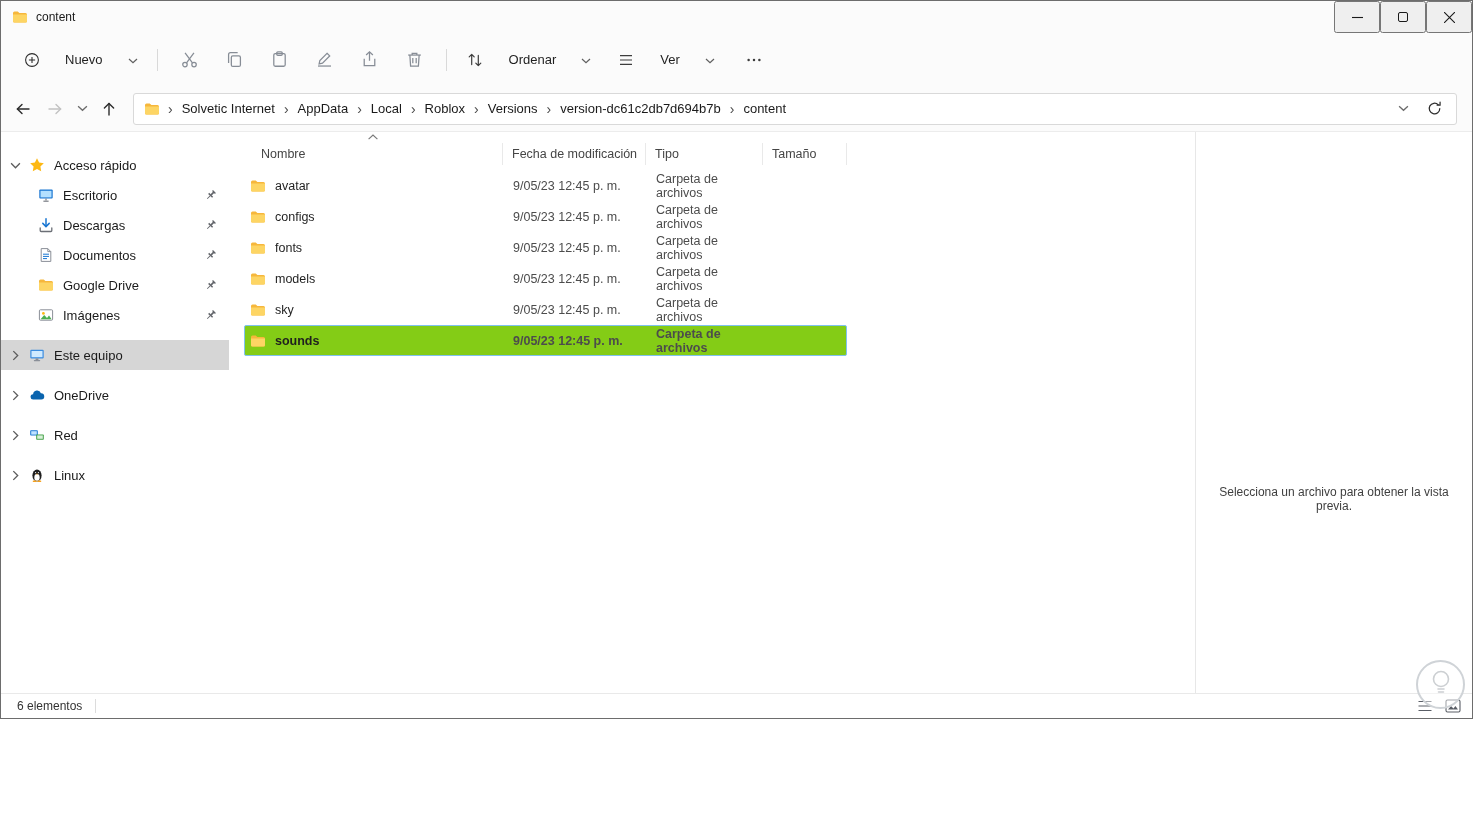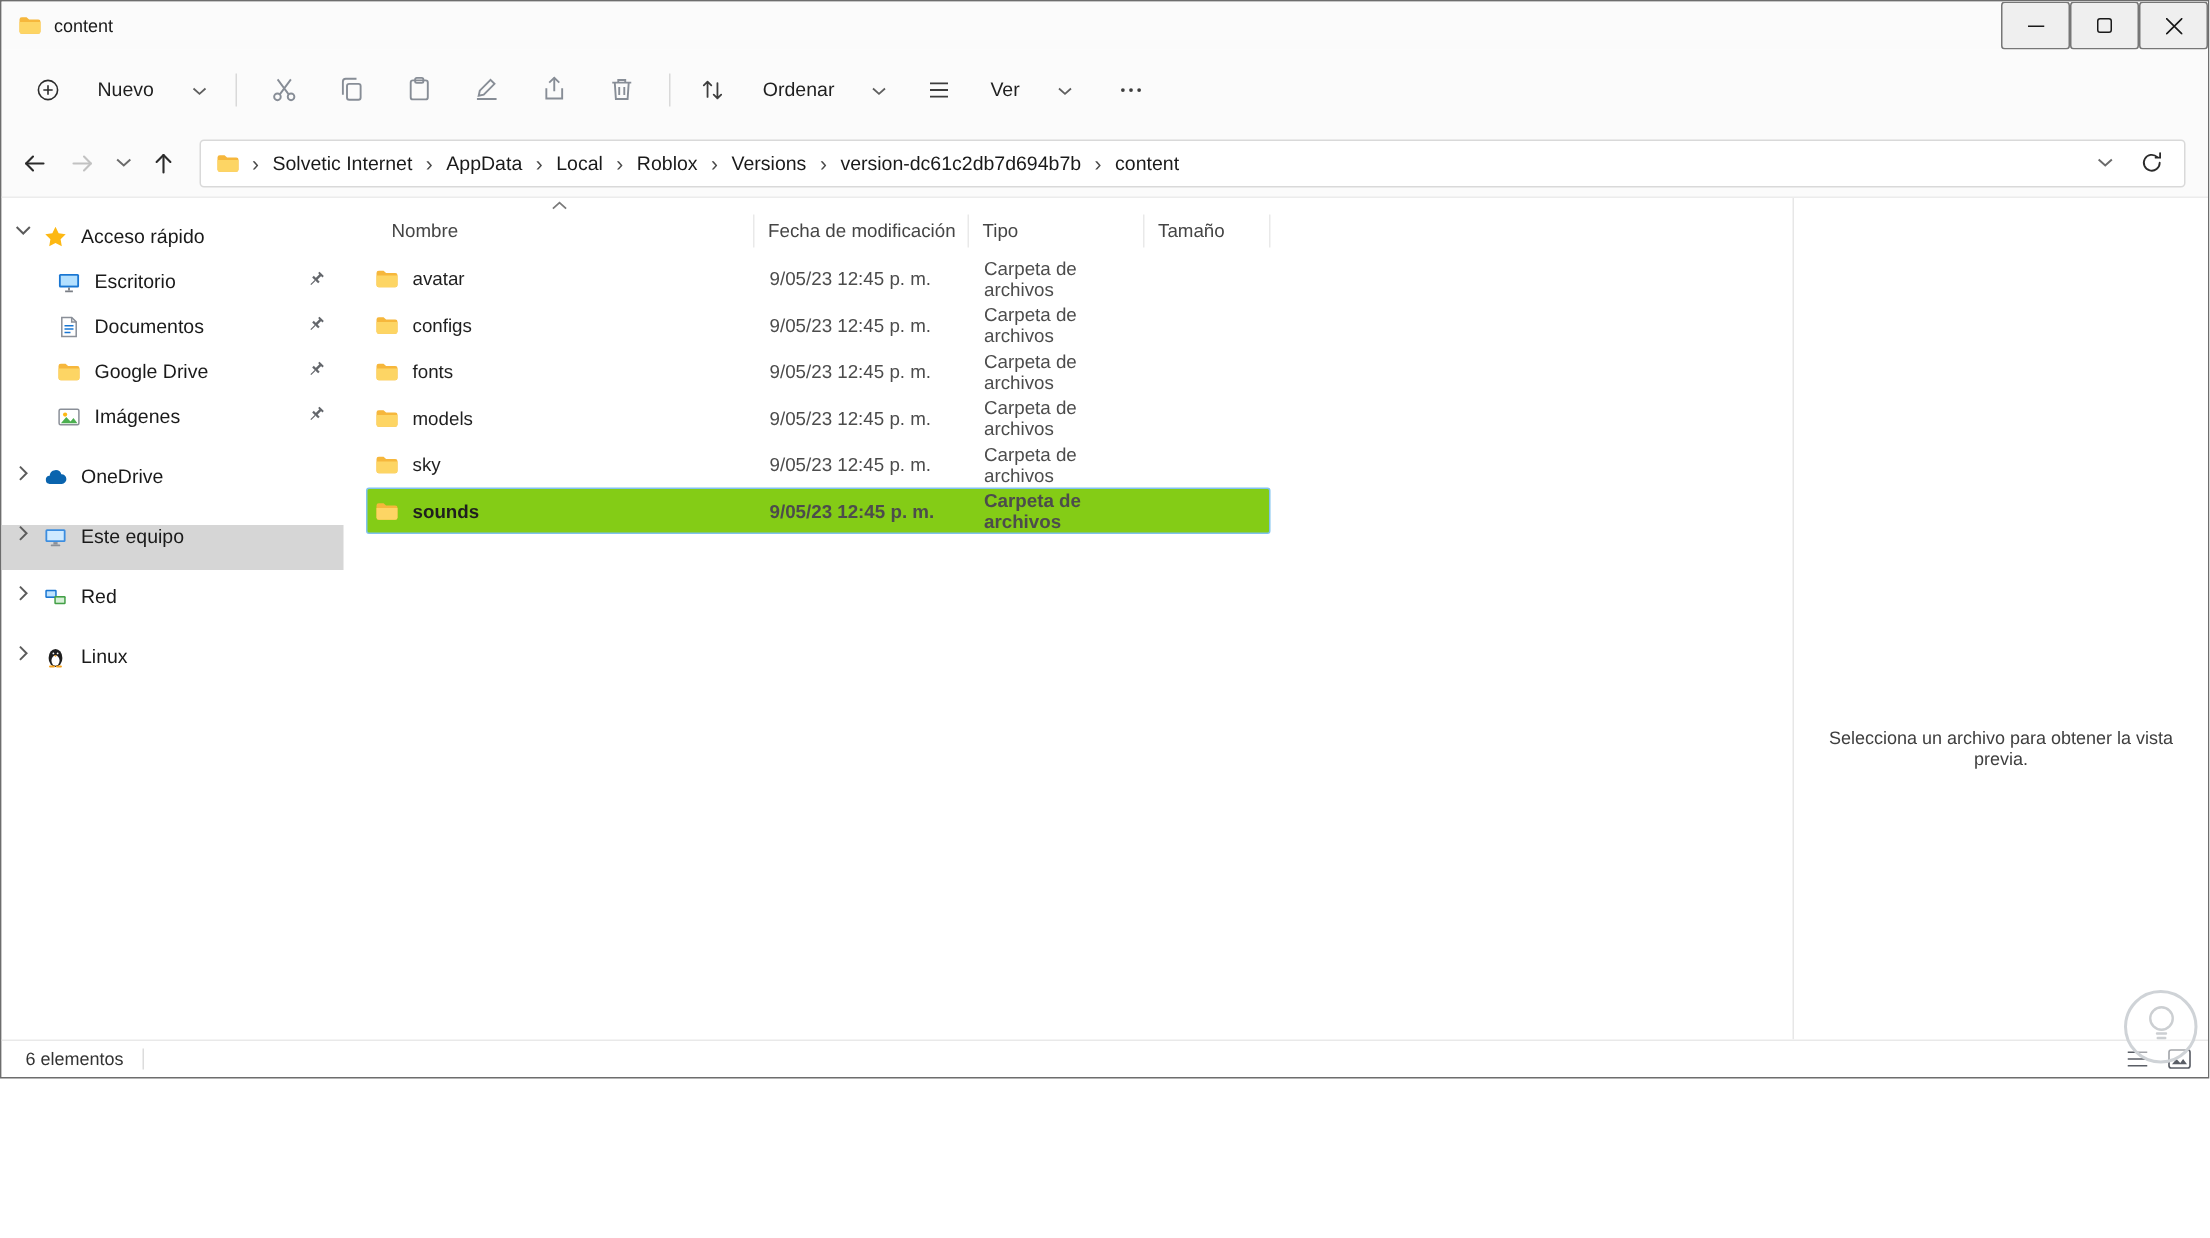--- a/index.html
+++ b/index.html
@@ -39,7 +39,7 @@
   .main { flex: 1; min-height: 0; display: flex; background: #fff; }
 
   .sidebar { width: 228px; flex: 0 0 auto; padding-top: 18px; }
-  .side-item { height: 30px; display: flex; font-size: 13px; position: relative; cursor: default; }
+  .side-item { height: 30px; display: flex; align-items: center; font-size: 13px; position: relative; cursor: default; }
   .side-item .chev { width: 28px; display: flex; justify-content: center; flex: 0 0 auto; }
   .side-item.child { padding-left: 37px; }
   .side-item .icon { margin-right: 9px; flex: 0 0 auto; }

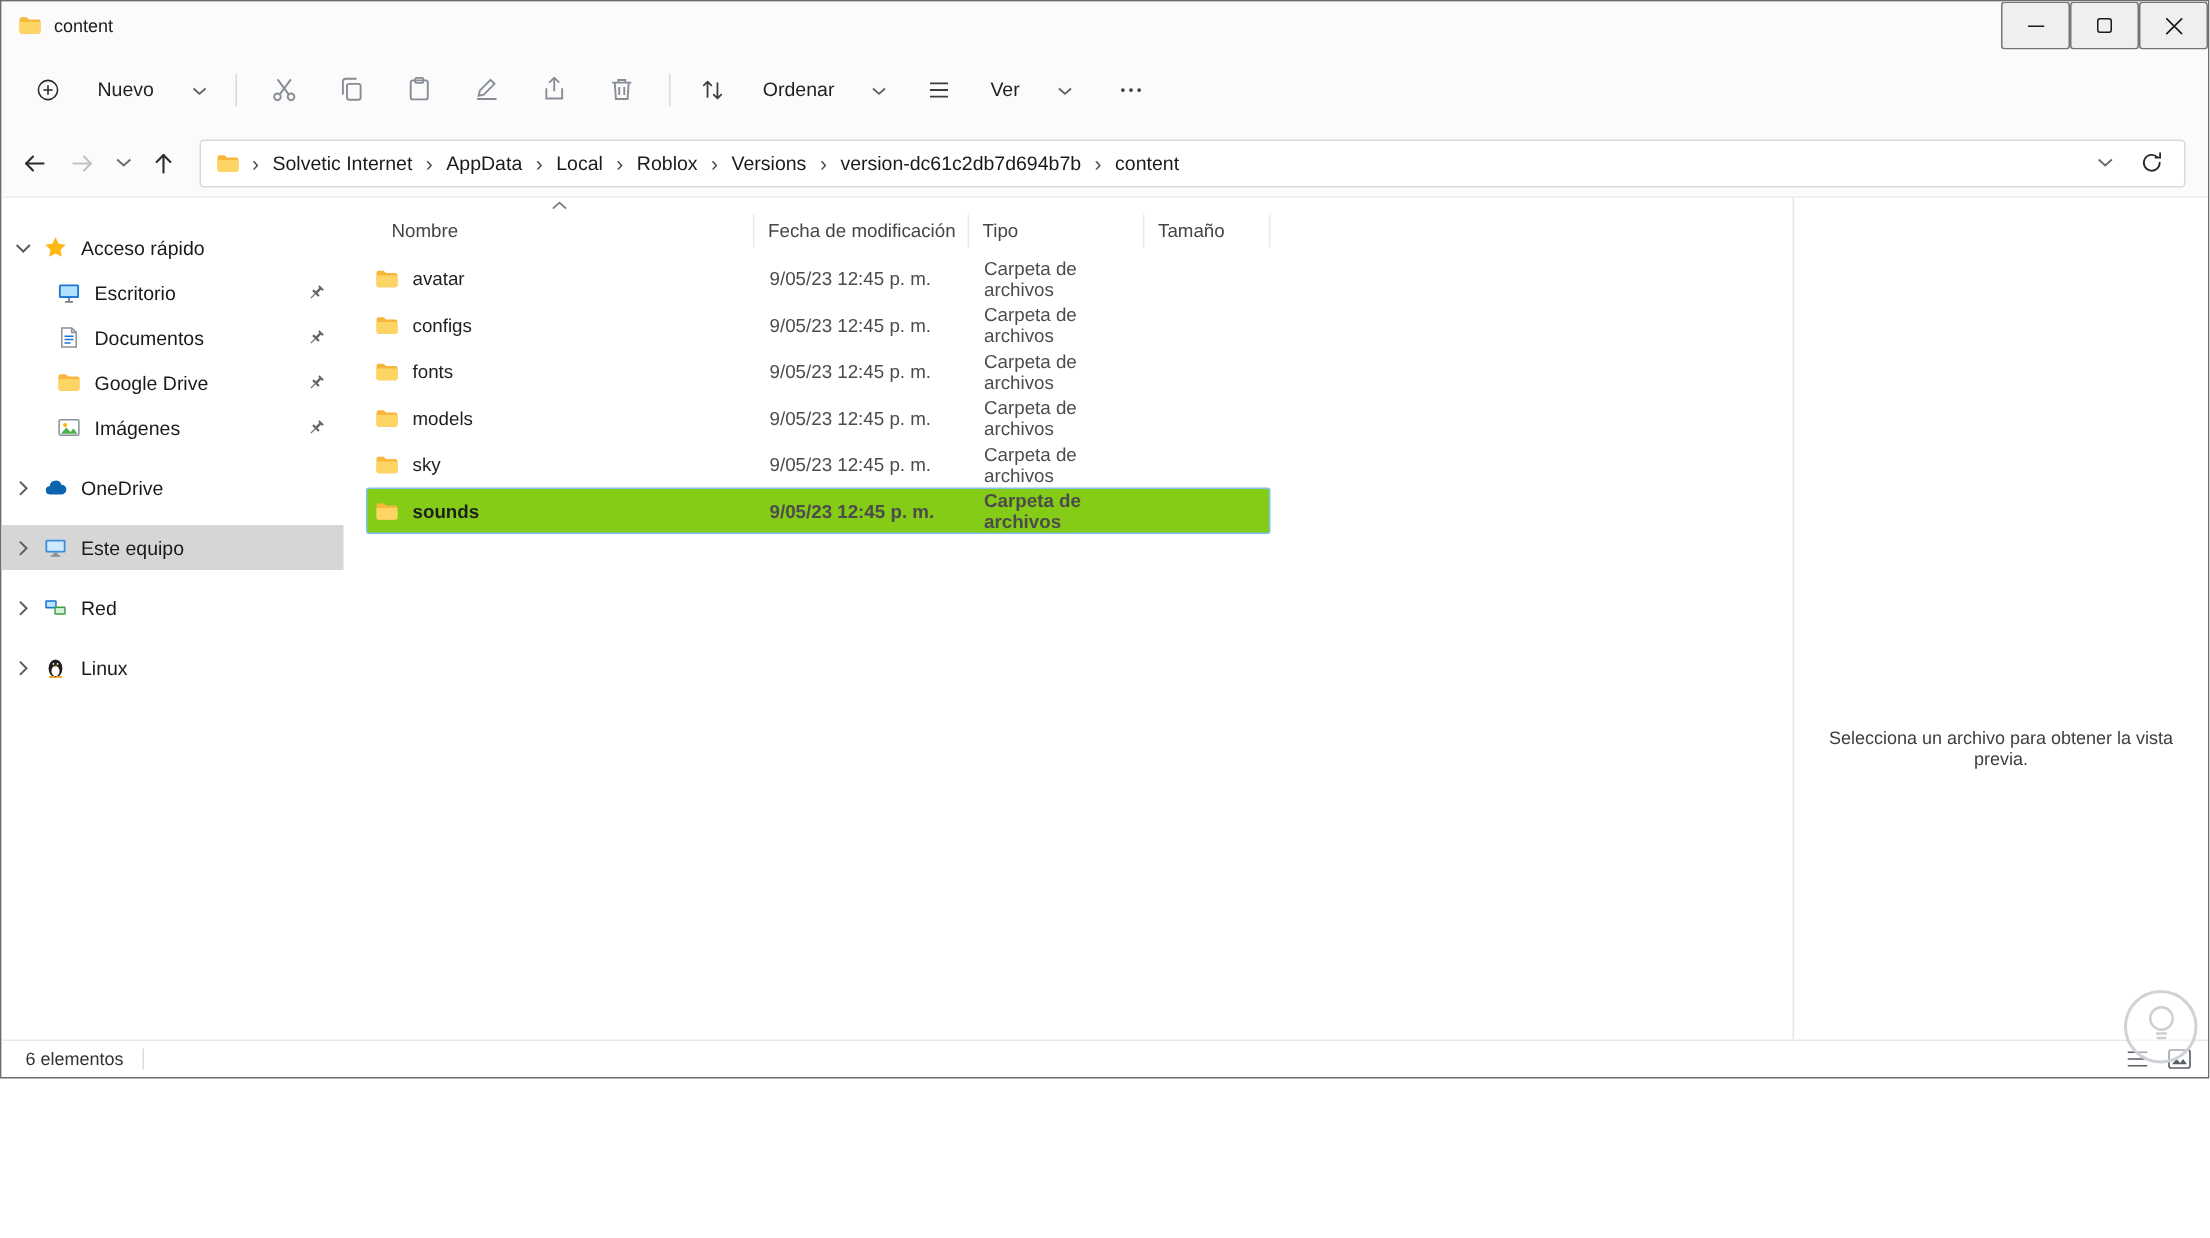--- a/index.html
+++ b/index.html
@@ -340,6 +340,28 @@
         <div class="side-item child">
           <span class="icon">
             <svg viewBox="0 0 16 16">
+              <g fill="none" stroke-linecap="round">
+                <path d="M8 1.8v7.4" stroke="#1976d2" stroke-width="1.5"></path>
+                <path d="M4.8 6.4L8 9.6l3.2-3.2" stroke="#1976d2" stroke-width="1.5"></path>
+                <path d="M2.2 11v2.6a.9.9 0 00.9.9h9.8a.9.9 0 00.9-.9V11" stroke="#6b6f76" stroke-width="1.3"></path>
+              </g>
+            </svg>
+          </span>
+          <span class="label">Descargas</span>
+          <span class="pin">
+            <svg viewBox="0 0 14 14">
+              <g transform="rotate(45 7 7)" fill="#63666b">
+                <rect x="4.8" y="1" width="4.4" height="1.4"></rect>
+                <rect x="6.1" y="1.6" width="1.8" height="4.8"></rect>
+                <rect x="4" y="6" width="6" height="1.6"></rect>
+                <rect x="6.55" y="7.6" width="0.9" height="4.4"></rect>
+              </g>
+            </svg>
+          </span>
+        </div>
+        <div class="side-item child">
+          <span class="icon">
+            <svg viewBox="0 0 16 16">
               <path d="M3.2 1.6h6.6l3 3v9.8H3.2z" fill="#fff" stroke="#8a8f98" stroke-width="1"></path>
               <path d="M9.8 1.6v3h3" fill="none" stroke="#8a8f98" stroke-width="1"></path>
               <path d="M5 7.2h6M5 9.4h6M5 11.6h4" stroke="#1976d2" stroke-width="1"></path>

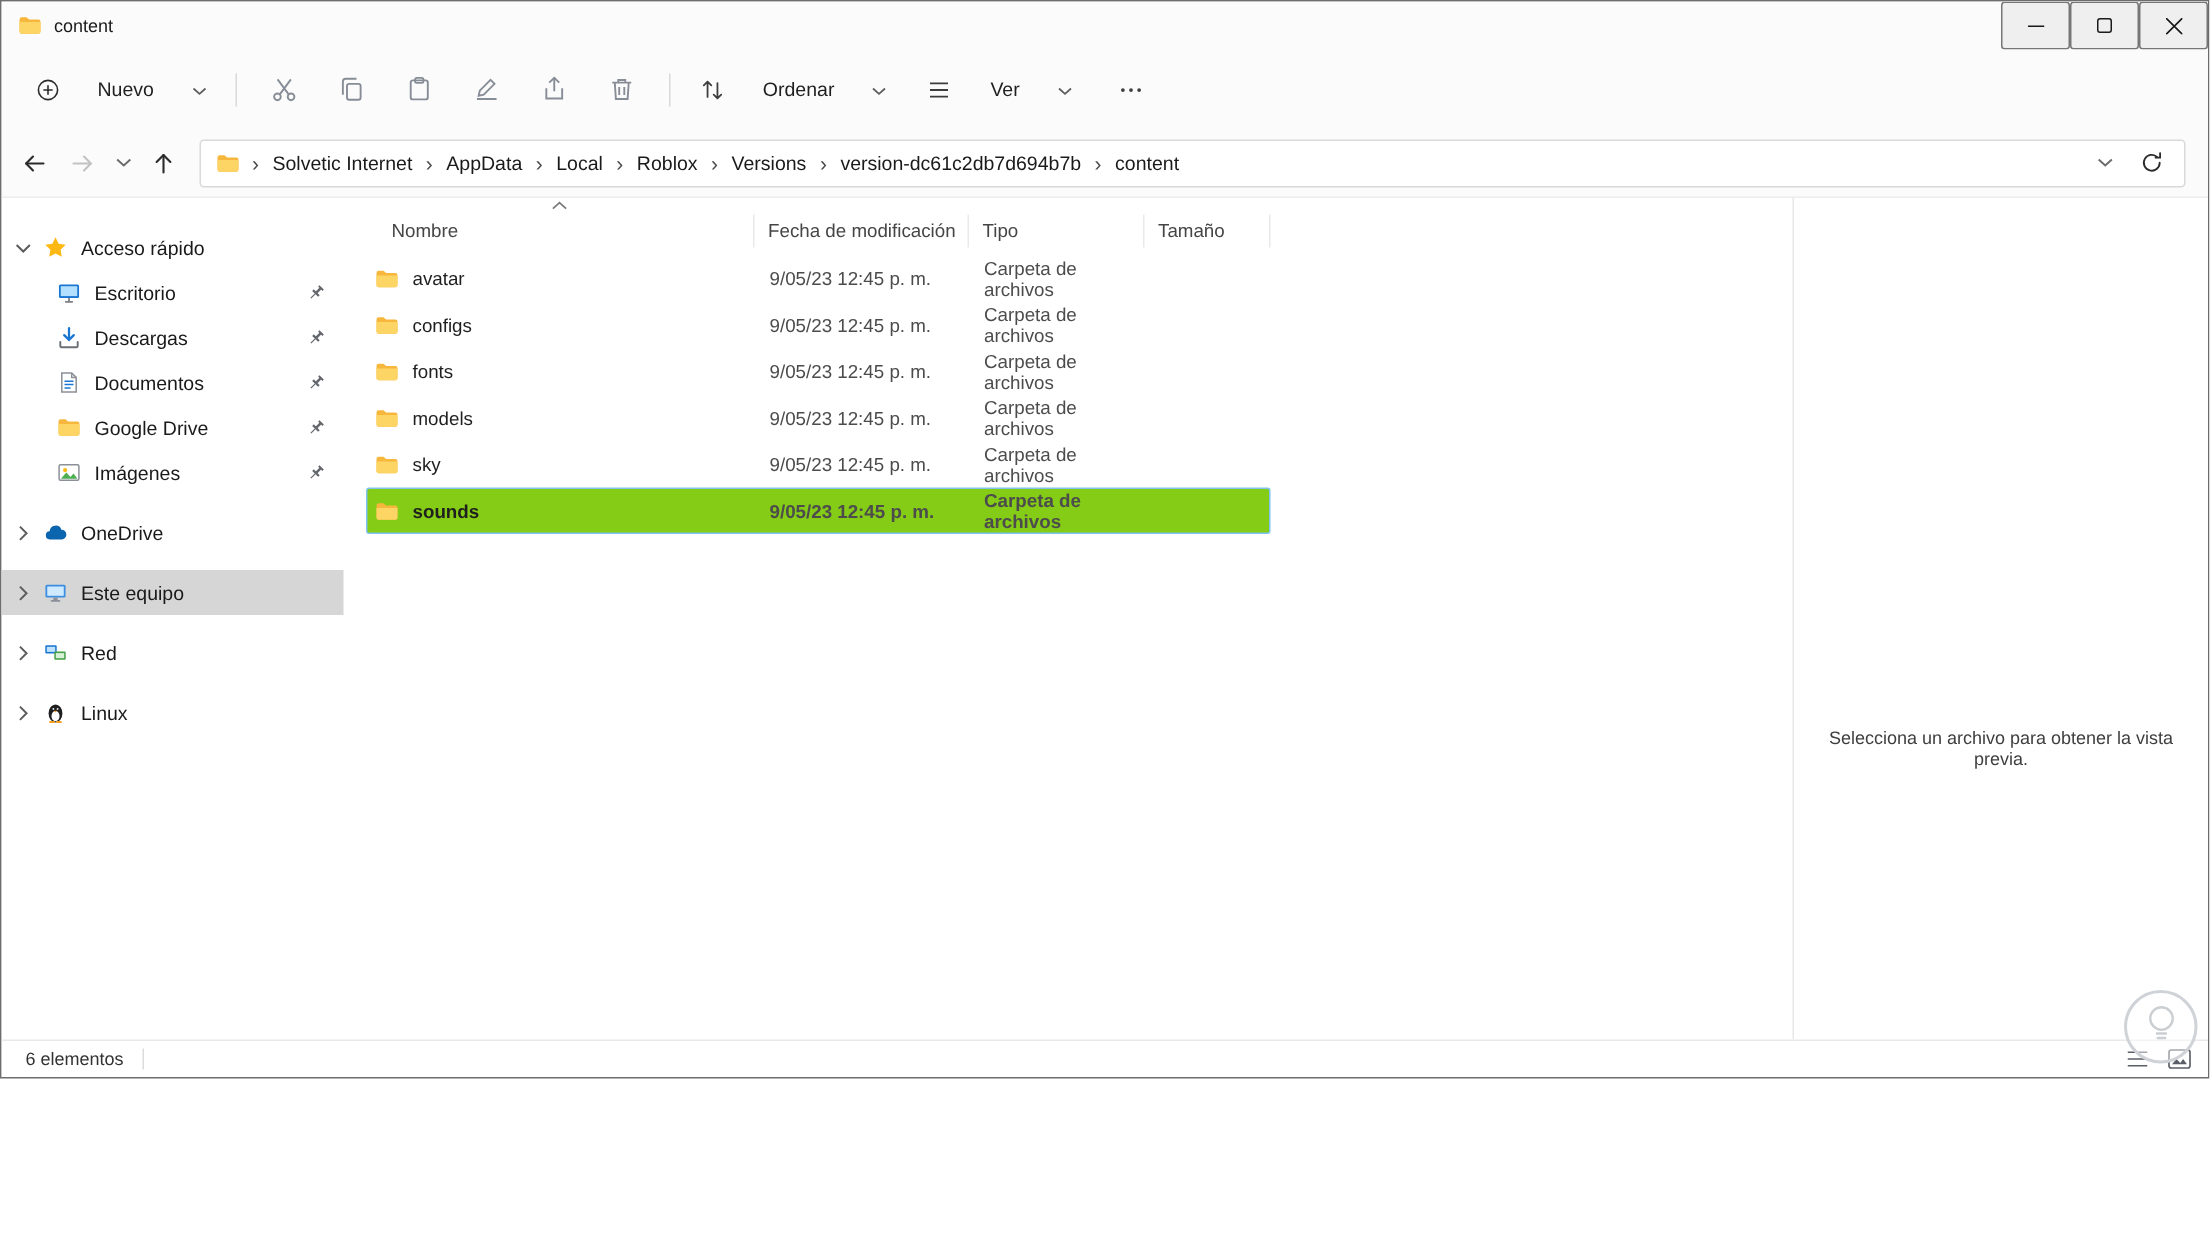--- a/index.html
+++ b/index.html
@@ -418,6 +418,22 @@
             </svg>
           </span>
         </div>
+        <div class="side-item selected side-group">
+          <span class="chev">
+            <svg width="7" height="11" viewBox="0 0 6 10">
+              <path d="M1 1l4 4-4 4" fill="none" stroke="#5c5c5c" stroke-width="1.2"></path>
+            </svg>
+          </span>
+          <span class="icon">
+            <svg viewBox="0 0 16 16">
+              <rect x="1.3" y="2.8" width="13.4" height="8.6" rx="1" fill="#3b8de0"></rect>
+              <rect x="2.5" y="4" width="11" height="6.2" fill="#cfeaff"></rect>
+              <rect x="6.6" y="11.4" width="2.8" height="1.6" fill="#8a8f98"></rect>
+              <rect x="4.8" y="13" width="6.4" height="1.2" rx="0.6" fill="#8a8f98"></rect>
+            </svg>
+          </span>
+          <span class="label">Este equipo</span>
+        </div>
         <div class="side-item side-group">
           <span class="chev">
             <svg width="7" height="11" viewBox="0 0 6 10">
@@ -430,22 +446,6 @@
             </svg>
           </span>
           <span class="label">OneDrive</span>
-        </div>
-        <div class="side-item selected side-group">
-          <span class="chev">
-            <svg width="7" height="11" viewBox="0 0 6 10">
-              <path d="M1 1l4 4-4 4" fill="none" stroke="#5c5c5c" stroke-width="1.2"></path>
-            </svg>
-          </span>
-          <span class="icon">
-            <svg viewBox="0 0 16 16">
-              <rect x="1.3" y="2.8" width="13.4" height="8.6" rx="1" fill="#3b8de0"></rect>
-              <rect x="2.5" y="4" width="11" height="6.2" fill="#cfeaff"></rect>
-              <rect x="6.6" y="11.4" width="2.8" height="1.6" fill="#8a8f98"></rect>
-              <rect x="4.8" y="13" width="6.4" height="1.2" rx="0.6" fill="#8a8f98"></rect>
-            </svg>
-          </span>
-          <span class="label">Este equipo</span>
         </div>
         <div class="side-item side-group">
           <span class="chev">

